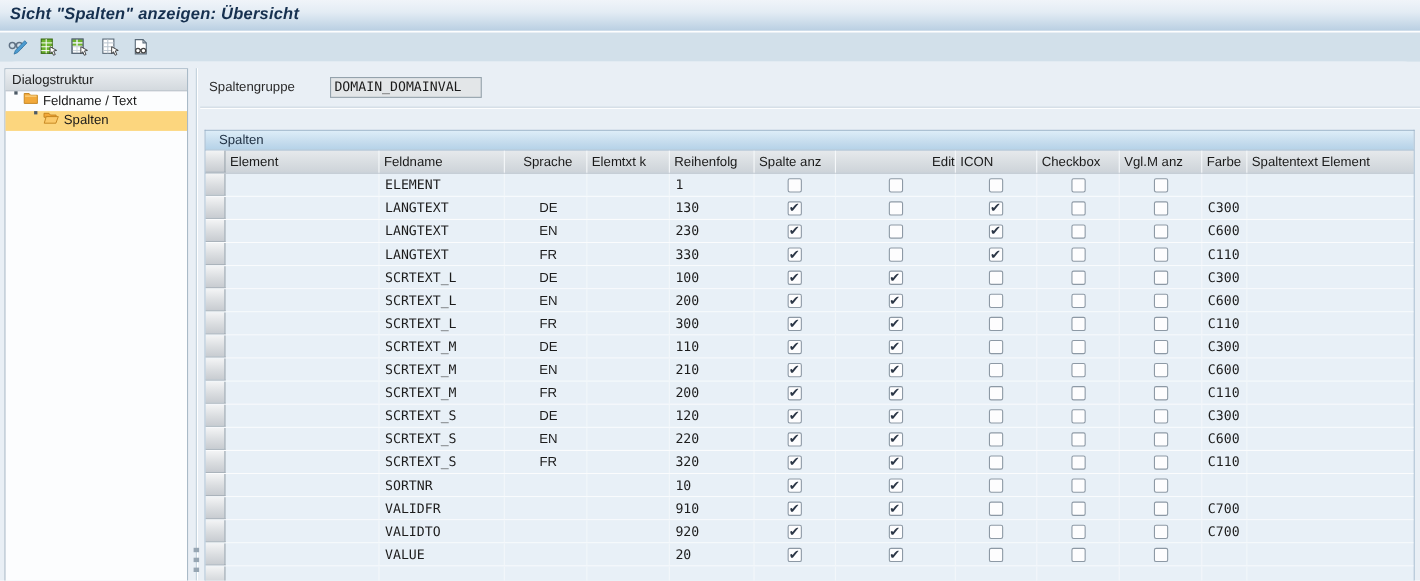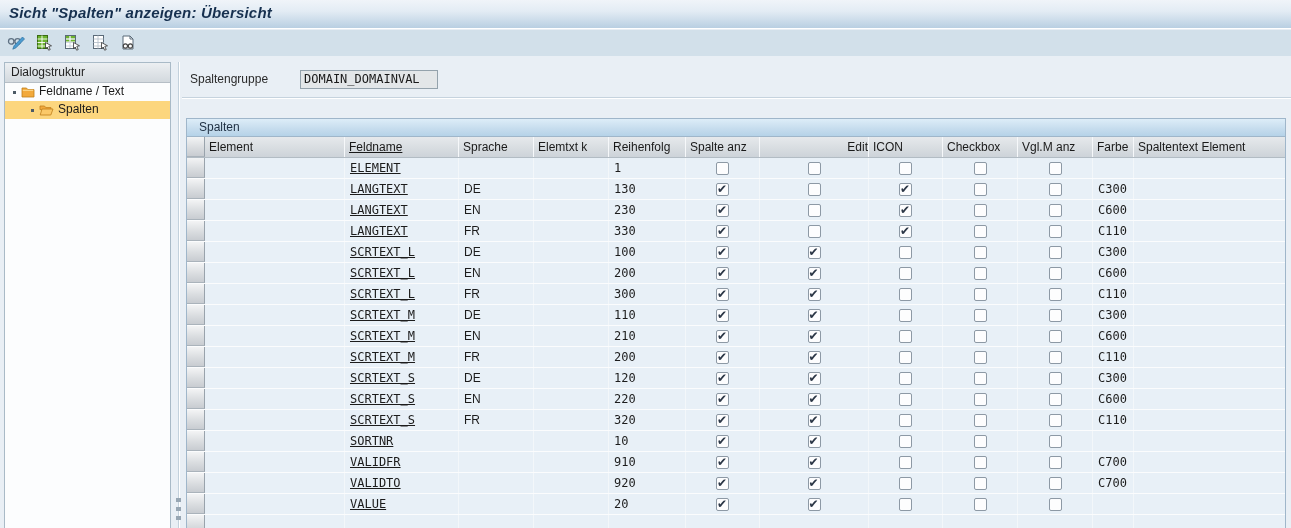--- a/index.html
+++ b/index.html
@@ -30,7 +30,7 @@
     background:linear-gradient(to bottom,#eceff2 0%,#d3d9de 100%);
     border-bottom:1px solid #b6bec6; }
   .titem { position:relative; height:18px; line-height:18px; font-size:12px; color:#1a1a1a;
-    display:flex; align-items:center; cursor:pointer; white-space:nowrap; }
+    display:flex; cursor:pointer; white-space:nowrap; }
   .titem.selected { background:#fcd67e; }
   .indent1 { padding-left:8px; } .indent2 { padding-left:26px; }
   .dot-bullet { width:3px; height:3px; background:#4c5a66; margin-right:5px; flex:0 0 auto; }

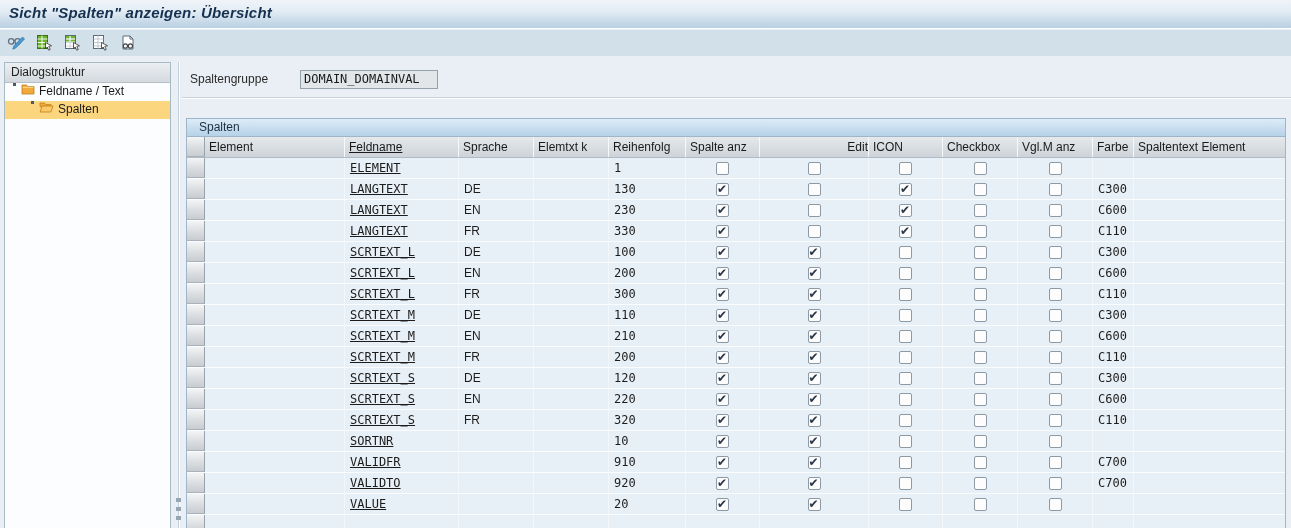--- a/index.html
+++ b/index.html
@@ -73,7 +73,7 @@
   .cb { display:flex; align-items:center; justify-content:center; }
   .selector { background:linear-gradient(to bottom,#f3f4f5 0%,#dadde0 55%,#c8ccd1 100%);
     border-right:1px solid #99a3ac; border-bottom:1px solid #aab3bb; cursor:pointer; }
-  .c0{width:18px; flex:0 0 18px;} .c1{width:140px; flex:0 0 140px;} .c2{width:114px; flex:0 0 114px;text-decoration:underline;}
+  .c0{width:18px; flex:0 0 18px;} .c1{width:140px; flex:0 0 140px;} .c2{width:114px; flex:0 0 114px;}
   .c3{width:75px; flex:0 0 75px;} .c4{width:75px; flex:0 0 75px;} .c5{width:77px; flex:0 0 77px;}
   .c6{width:74px; flex:0 0 74px;} .c7{width:109px; flex:0 0 109px;text-align:right;} .c8{width:74px; flex:0 0 74px;}
   .c9{width:75px; flex:0 0 75px;} .c10{width:75px; flex:0 0 75px;} .c11{width:41px; flex:0 0 41px;}

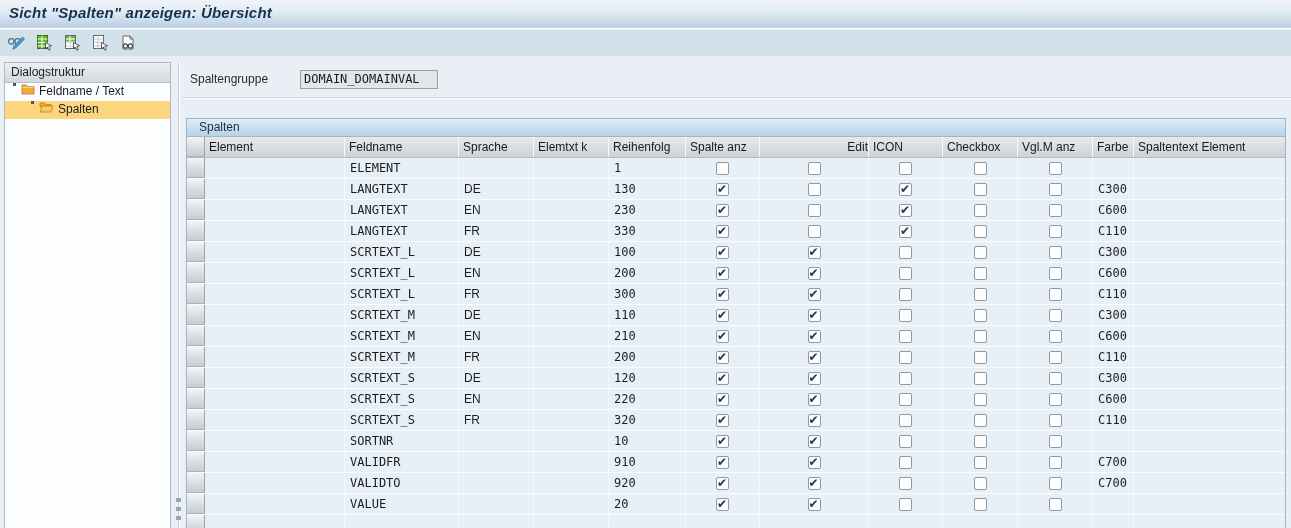--- a/index.html
+++ b/index.html
@@ -74,7 +74,7 @@
   .selector { background:linear-gradient(to bottom,#f3f4f5 0%,#dadde0 55%,#c8ccd1 100%);
     border-right:1px solid #99a3ac; border-bottom:1px solid #aab3bb; cursor:pointer; }
   .c0{width:18px; flex:0 0 18px;} .c1{width:140px; flex:0 0 140px;} .c2{width:114px; flex:0 0 114px;}
-  .c3{width:75px; flex:0 0 75px;} .c4{width:75px; flex:0 0 75px;} .c5{width:77px; flex:0 0 77px;}
+  .c3{width:75px; flex:0 0 75px;text-align:center;} .c4{width:75px; flex:0 0 75px;} .c5{width:77px; flex:0 0 77px;}
   .c6{width:74px; flex:0 0 74px;} .c7{width:109px; flex:0 0 109px;text-align:right;} .c8{width:74px; flex:0 0 74px;}
   .c9{width:75px; flex:0 0 75px;} .c10{width:75px; flex:0 0 75px;} .c11{width:41px; flex:0 0 41px;}
   .c12{flex:1 1 auto; border-right:none;}

